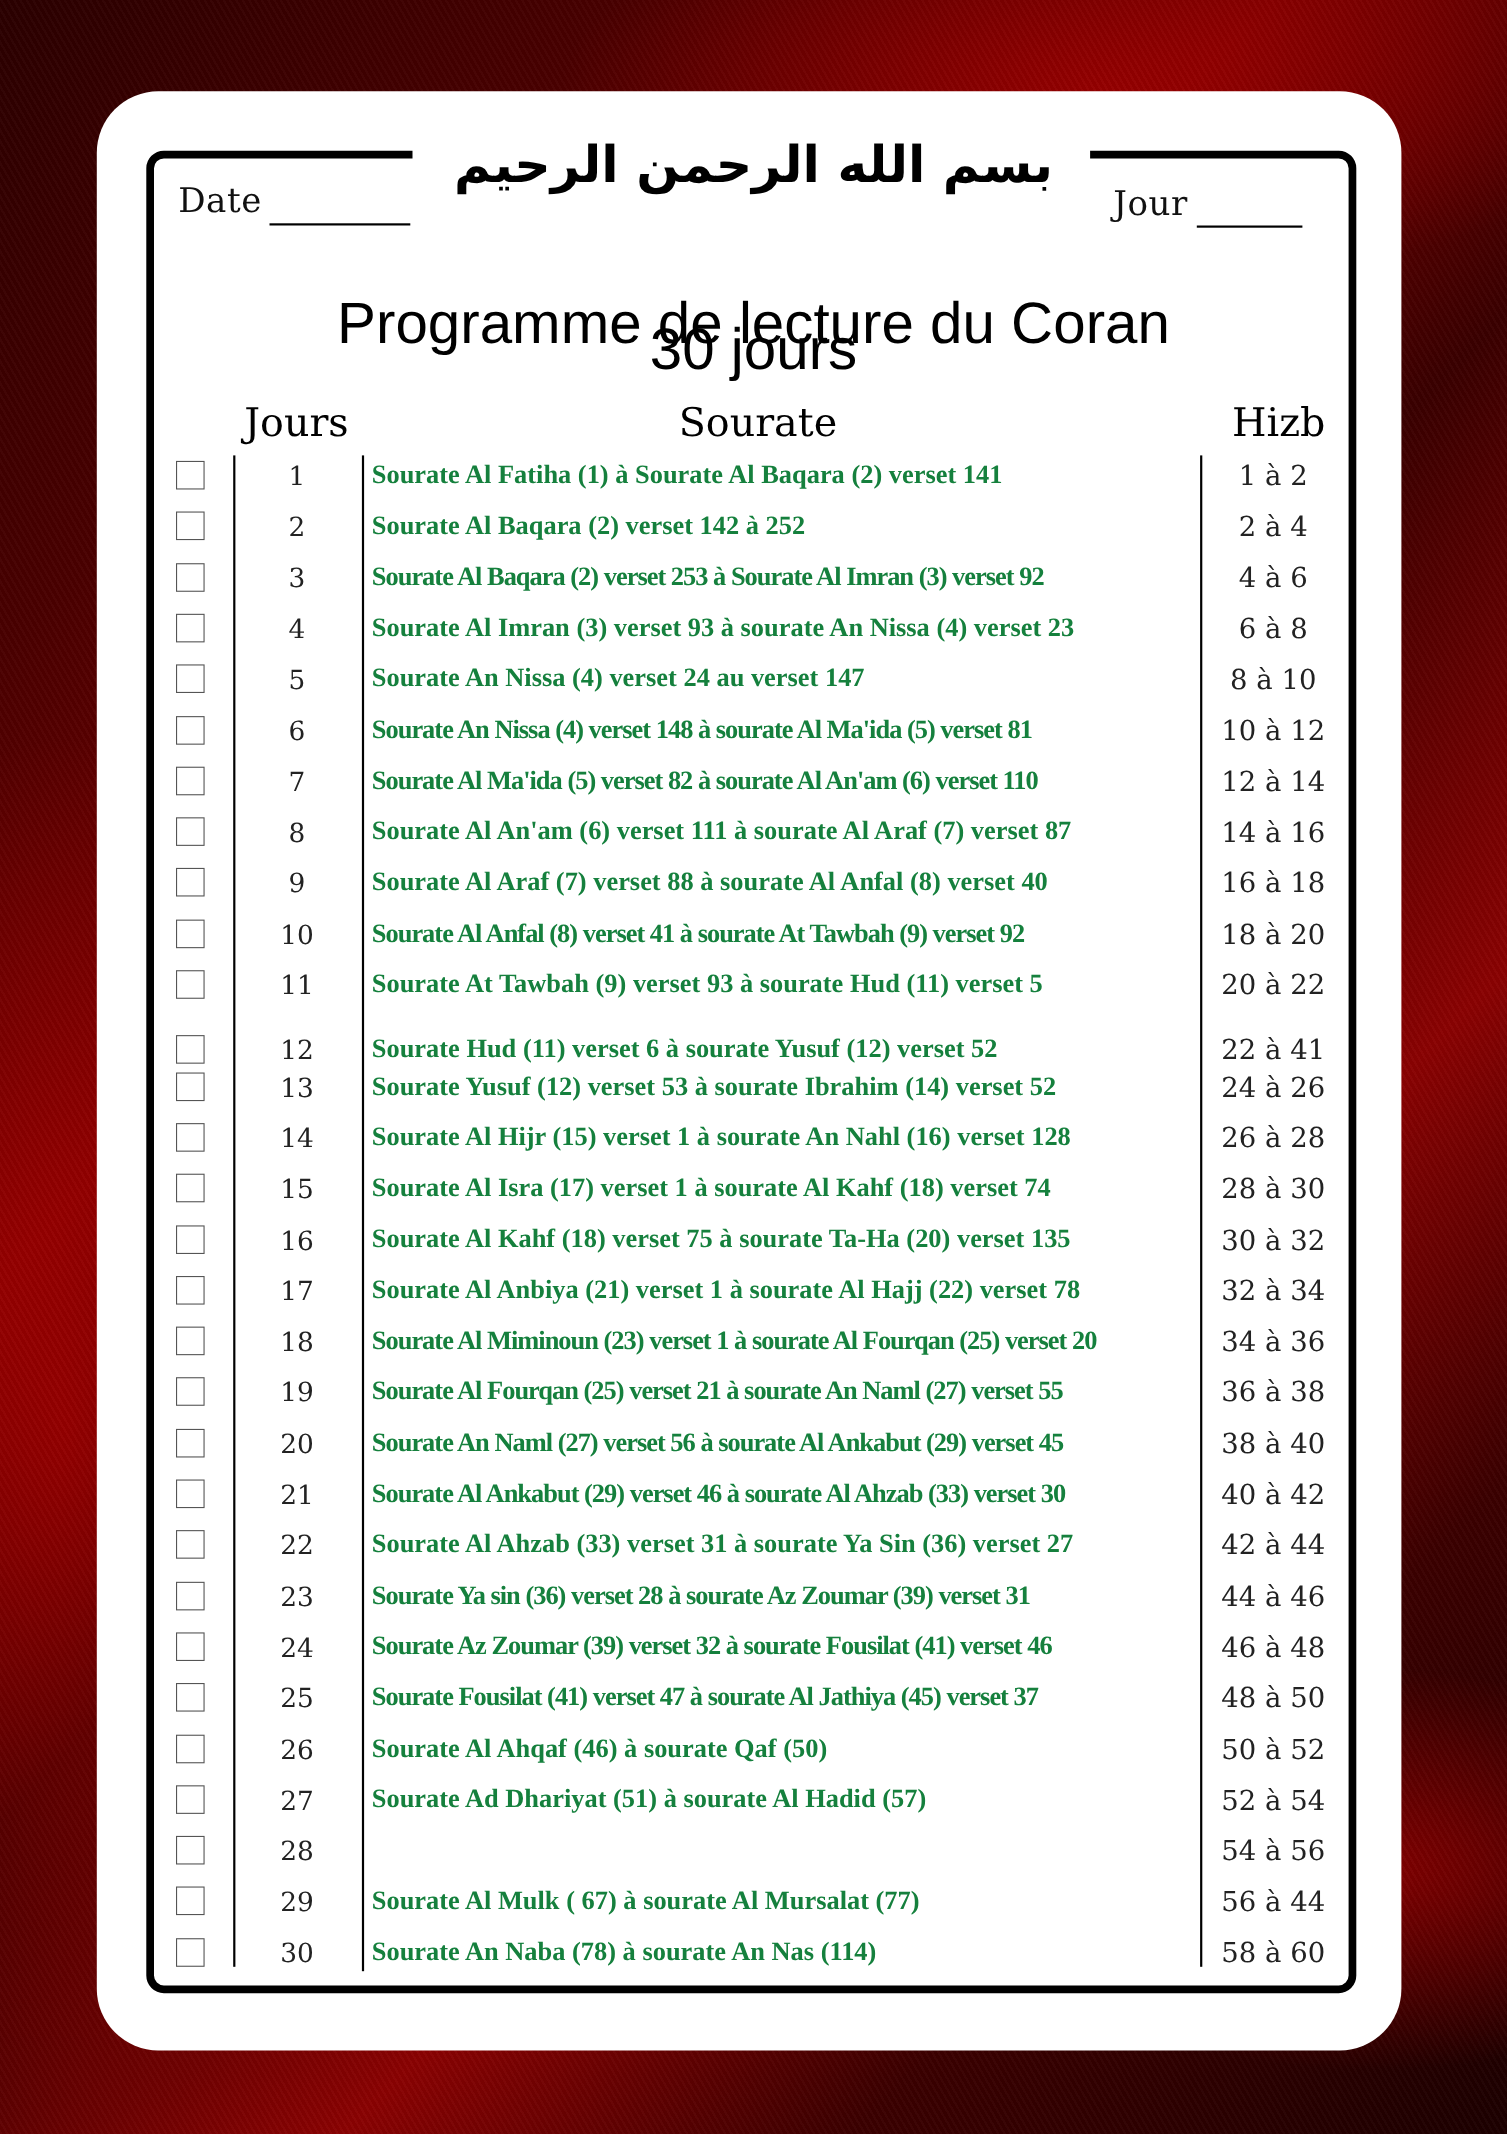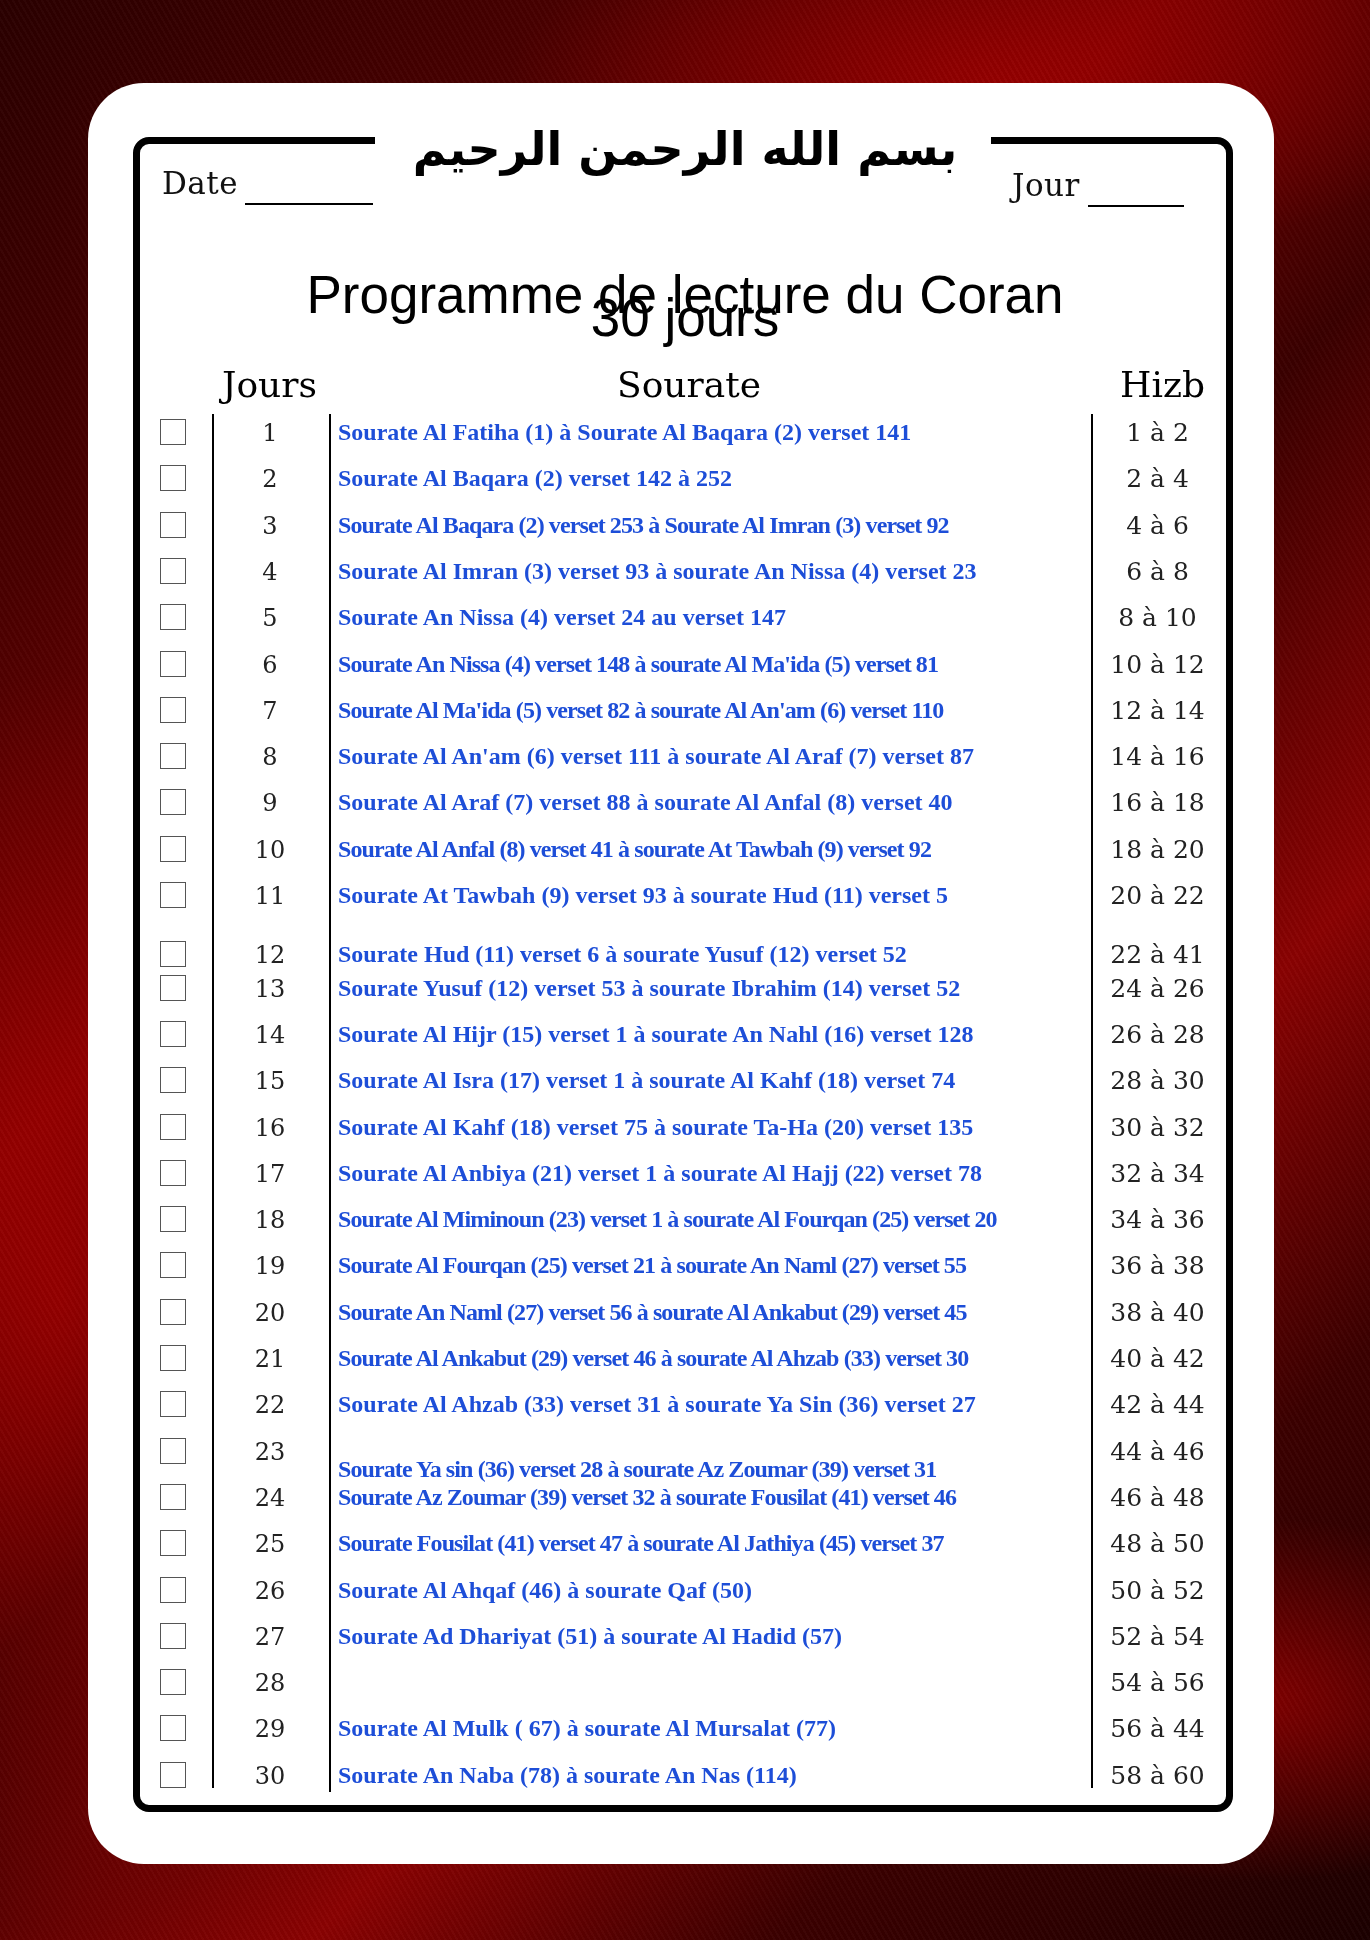--- a/index.html
+++ b/index.html
@@ -58,7 +58,7 @@
   }
   .sourate {
     position:absolute; left:338px; width:750px; white-space:nowrap;
-    font-family:"Liberation Serif", serif; font-weight:bold; font-size:24px; color:#1d4ed8;
+    font-family:"Liberation Serif", serif; font-weight:bold; font-size:24px; color:#15803d;
   }
   .sourate.tight { letter-spacing:-0.9px; }
   .hizb {

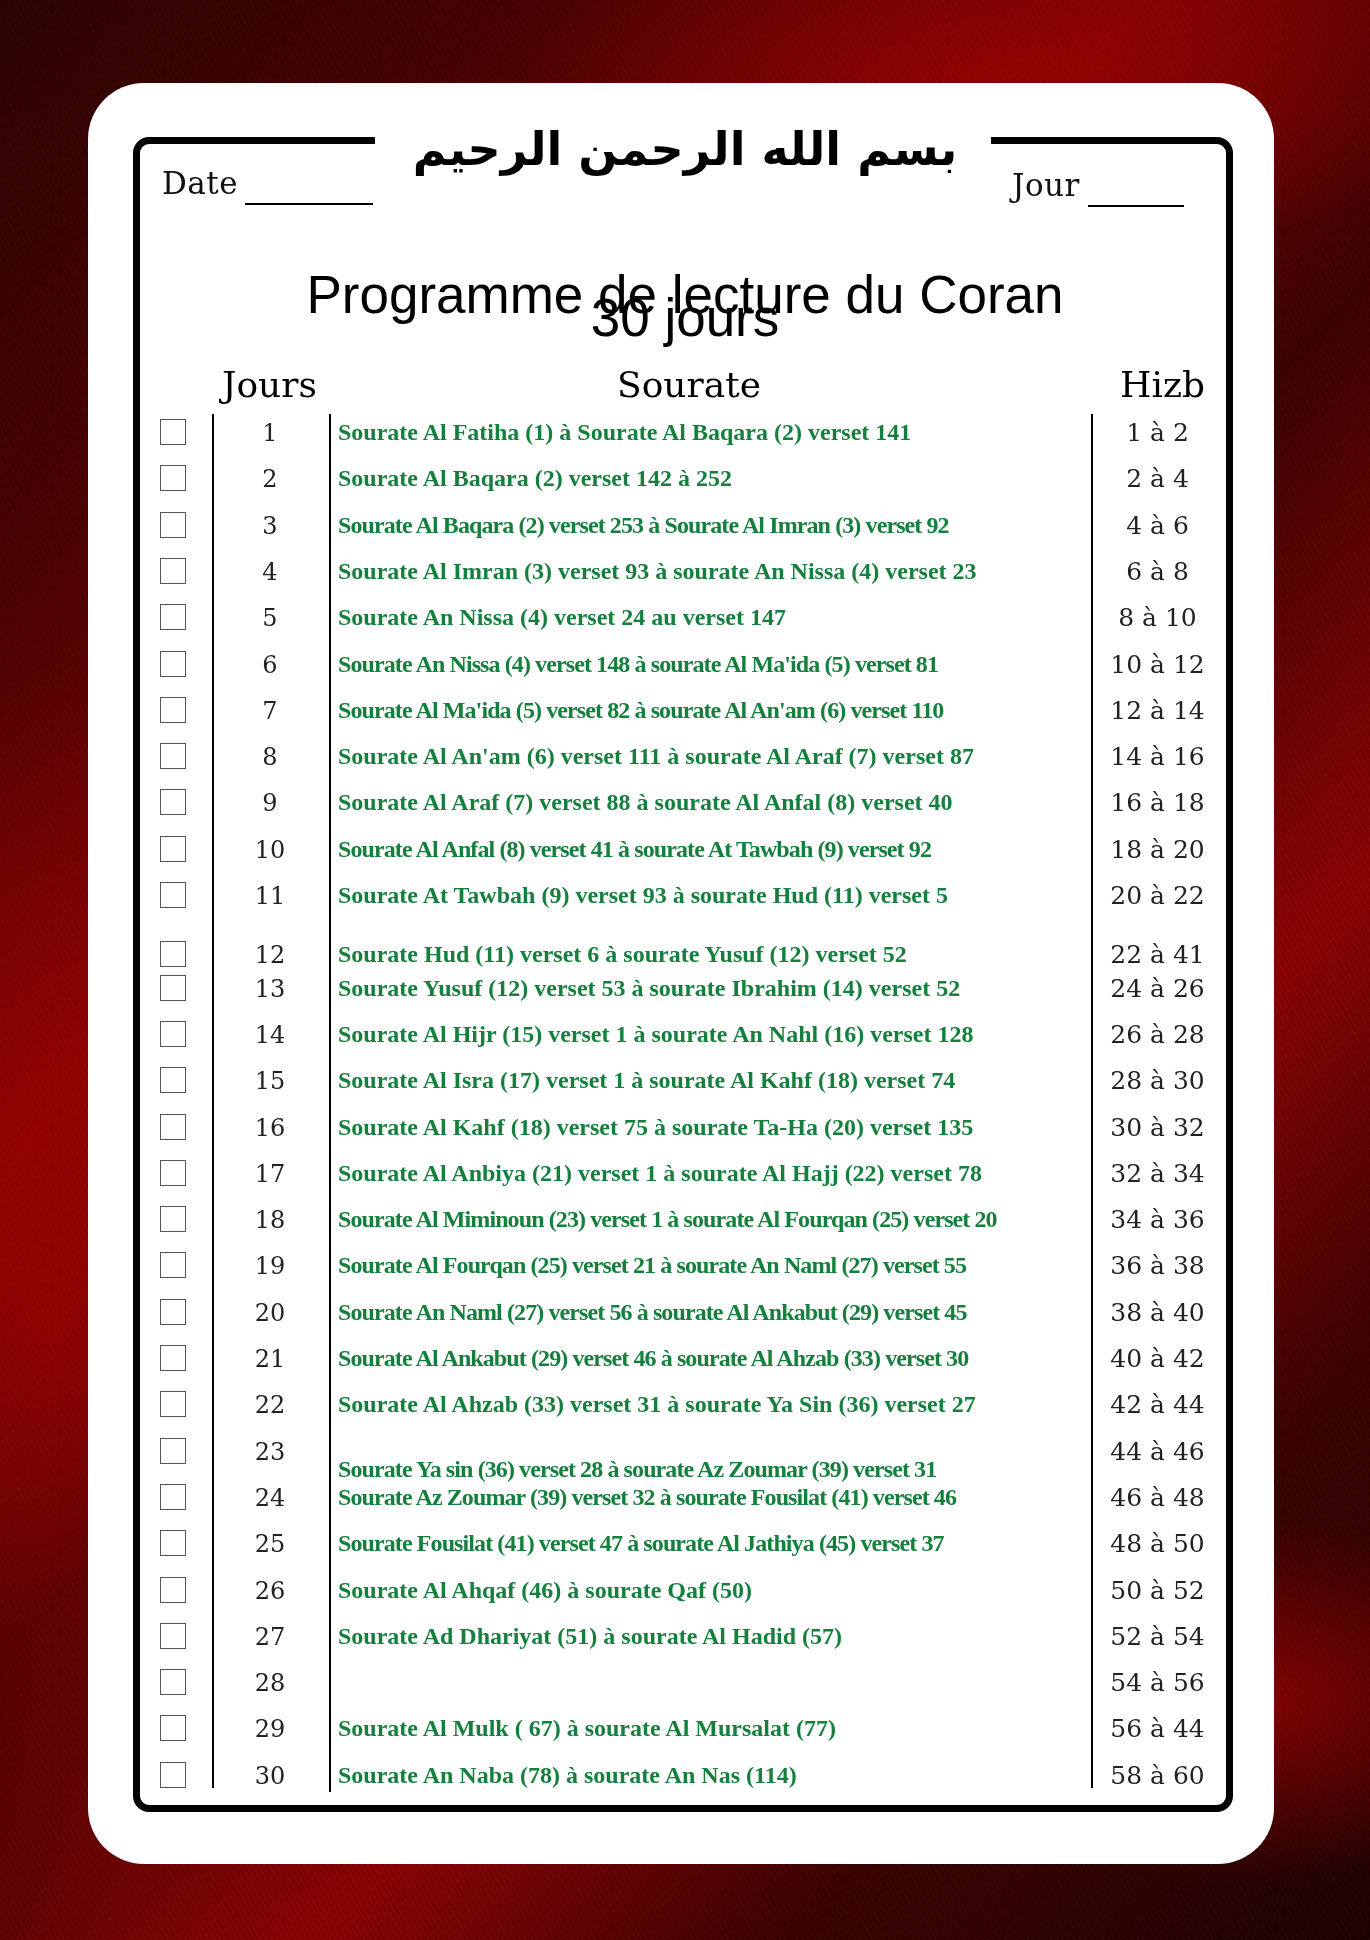--- a/index.html
+++ b/index.html
@@ -230,7 +230,7 @@
     <div class="row" style="top: 1427.6px;">
       <div class="cb" style="top: 10px;"></div>
       <div class="day" style="top: 10px;">23</div>
-      <div class="sourate tight" style="top: 10px; margin-top: 18px;">Sourate Ya sin (36) verset 28 à sourate Az Zoumar (39) verset 31</div>
+      <div class="sourate tight" style="top: 10px;">Sourate Ya sin (36) verset 28 à sourate Az Zoumar (39) verset 31</div>
       <div class="hizb" style="top: 9px;">44 à 46</div>
     </div>
     <div class="row" style="top: 1473.9px;">

